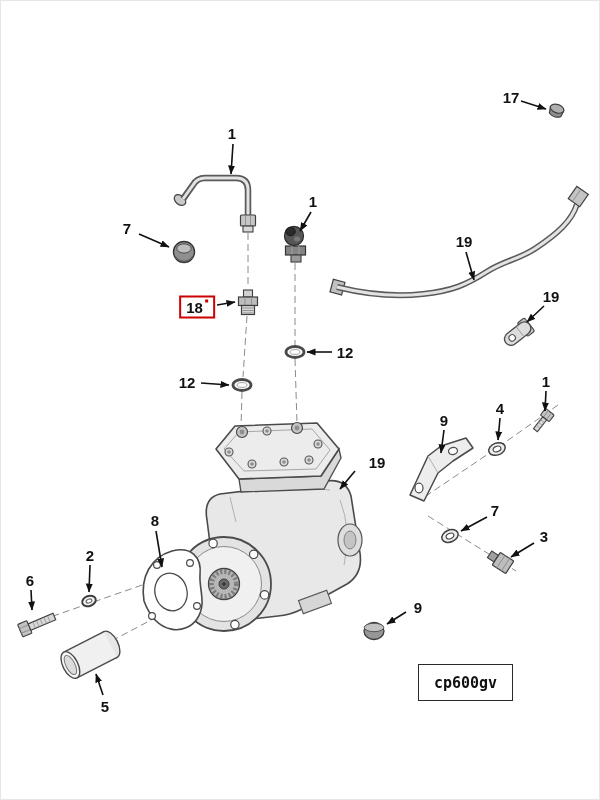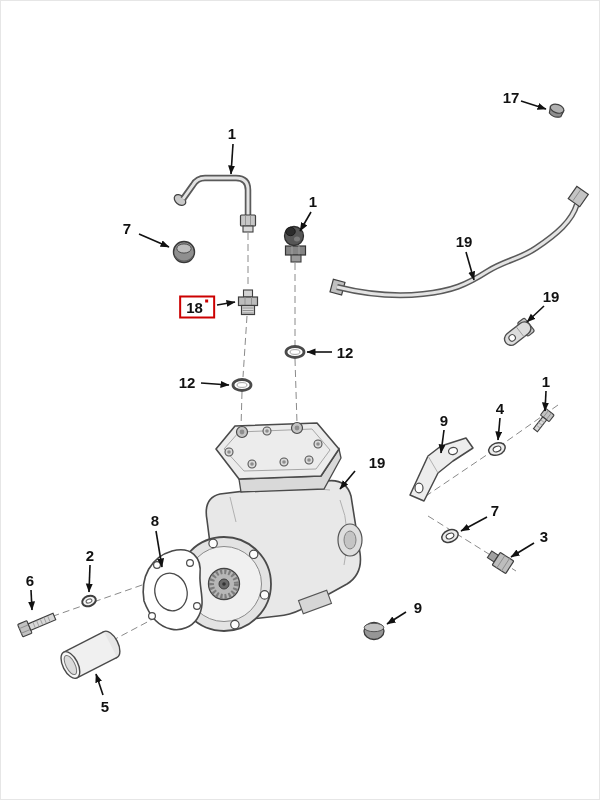--- a/index.html
+++ b/index.html
@@ -289,7 +289,10 @@
 <div class="callout" style="left:418px;top:607px"><span>9</span></div>
 <div class="callout" style="left:105px;top:706px"><span>5</span></div>
 
-
+<div class="code-box">
+  <span>cp600gv</span>
 </div>
 
+</div>
+
 </body></html>

